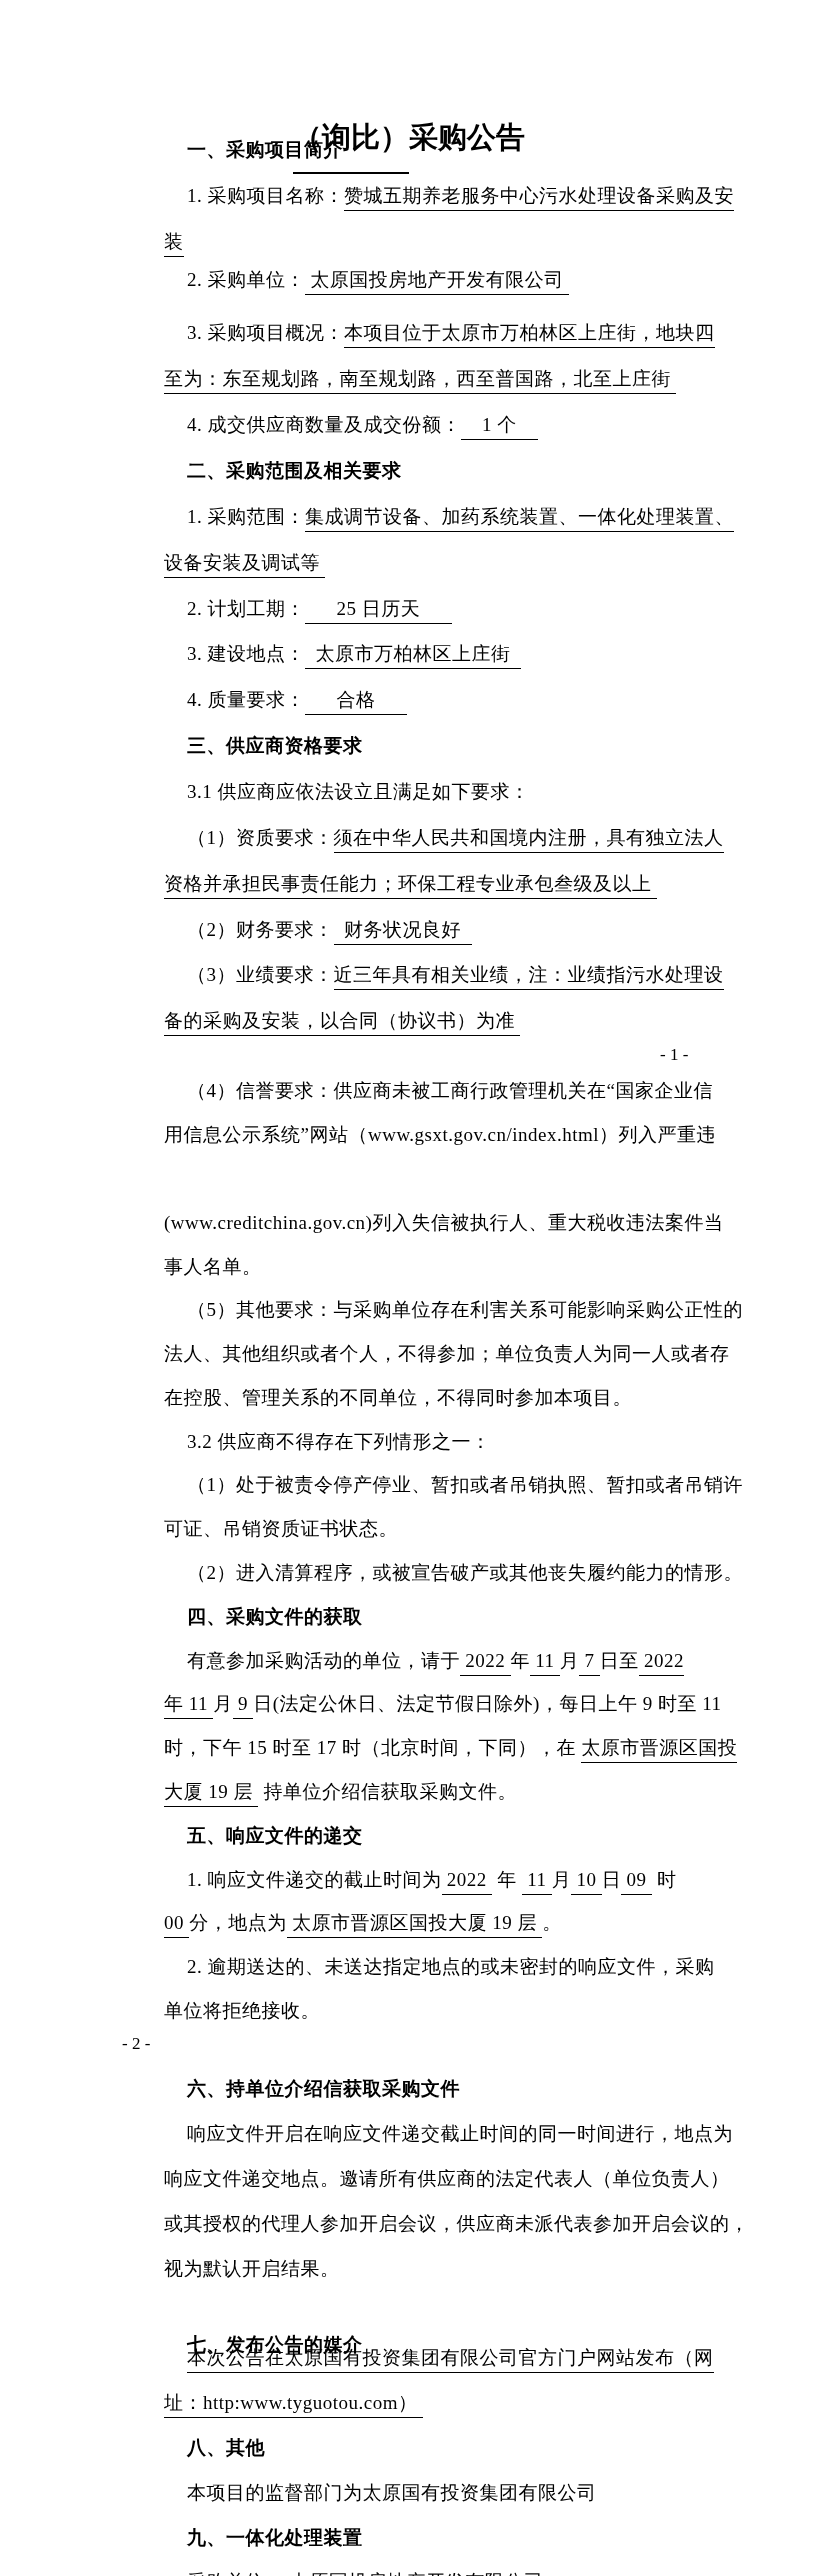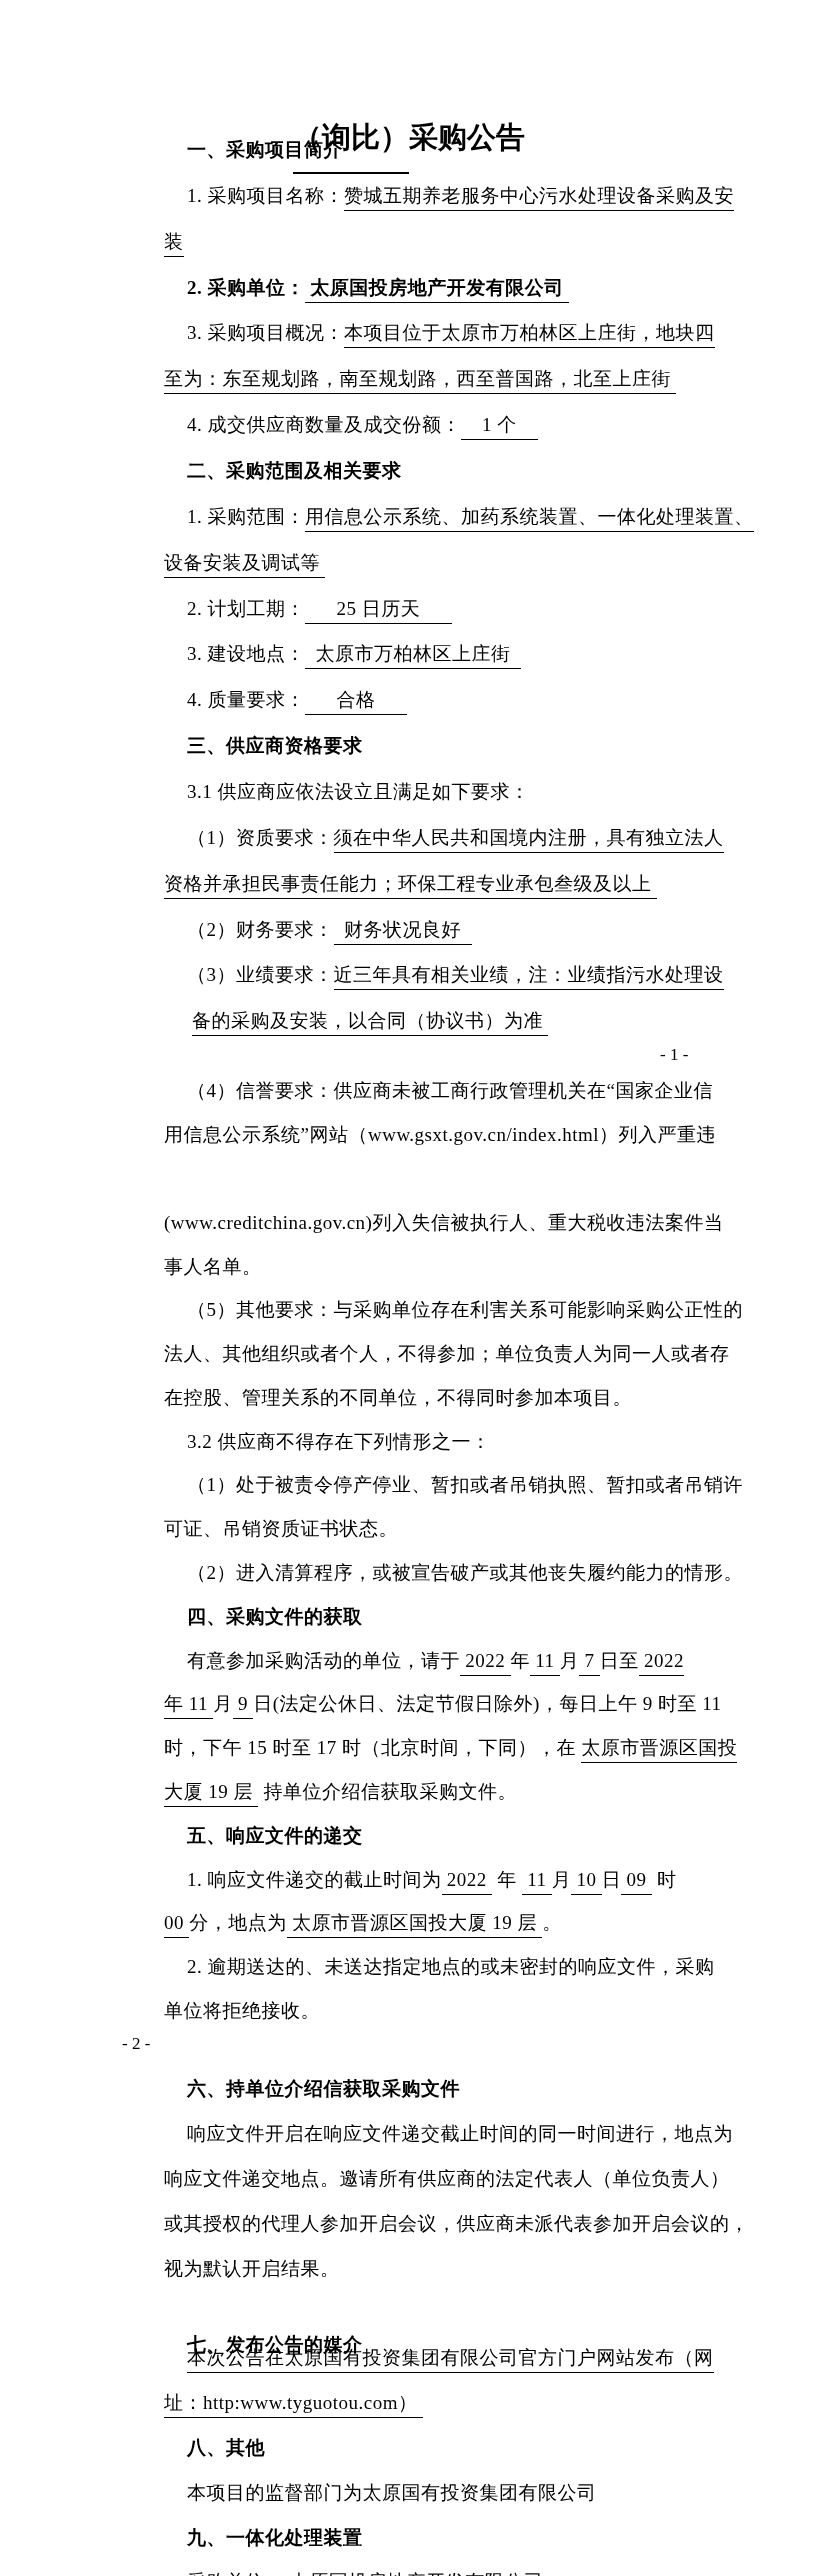--- a/index.html
+++ b/index.html
@@ -51,7 +51,7 @@
 <div class="line h ind" style="top: 138px;"><span>一、采购项目简介</span></div>
     <div class="line ind" style="top: 184px;"><span>1. 采购项目名称：</span><span class="u">赞城五期养老服务中心污水处理设备采购及安</span></div>
     <div class="line" style="top: 230px;"><span class="u">装</span></div>
-    <div class="line ind" style="top: 276px; font-weight: bold;"><span>2. 采购单位：</span><span class="u"> 太原国投房地产开发有限公司 </span></div>
+    <div class="line ind" style="top: 268px;"><span>2. 采购单位：</span><span class="u"> 太原国投房地产开发有限公司 </span></div>
     <div class="line ind" style="top: 321px;"><span>3. 采购项目概况：</span><span class="u">本项目位于太原市万柏林区上庄街，地块四</span></div>
     <div class="line" style="top: 367px;"><span class="u">至为：东至规划路，南至规划路，西至普国路，北至上庄街 </span></div>
     <div class="line ind" style="top: 413px;"><span>4. 成交供应商数量及成交份额：</span><span class="u">    1 个    </span></div>

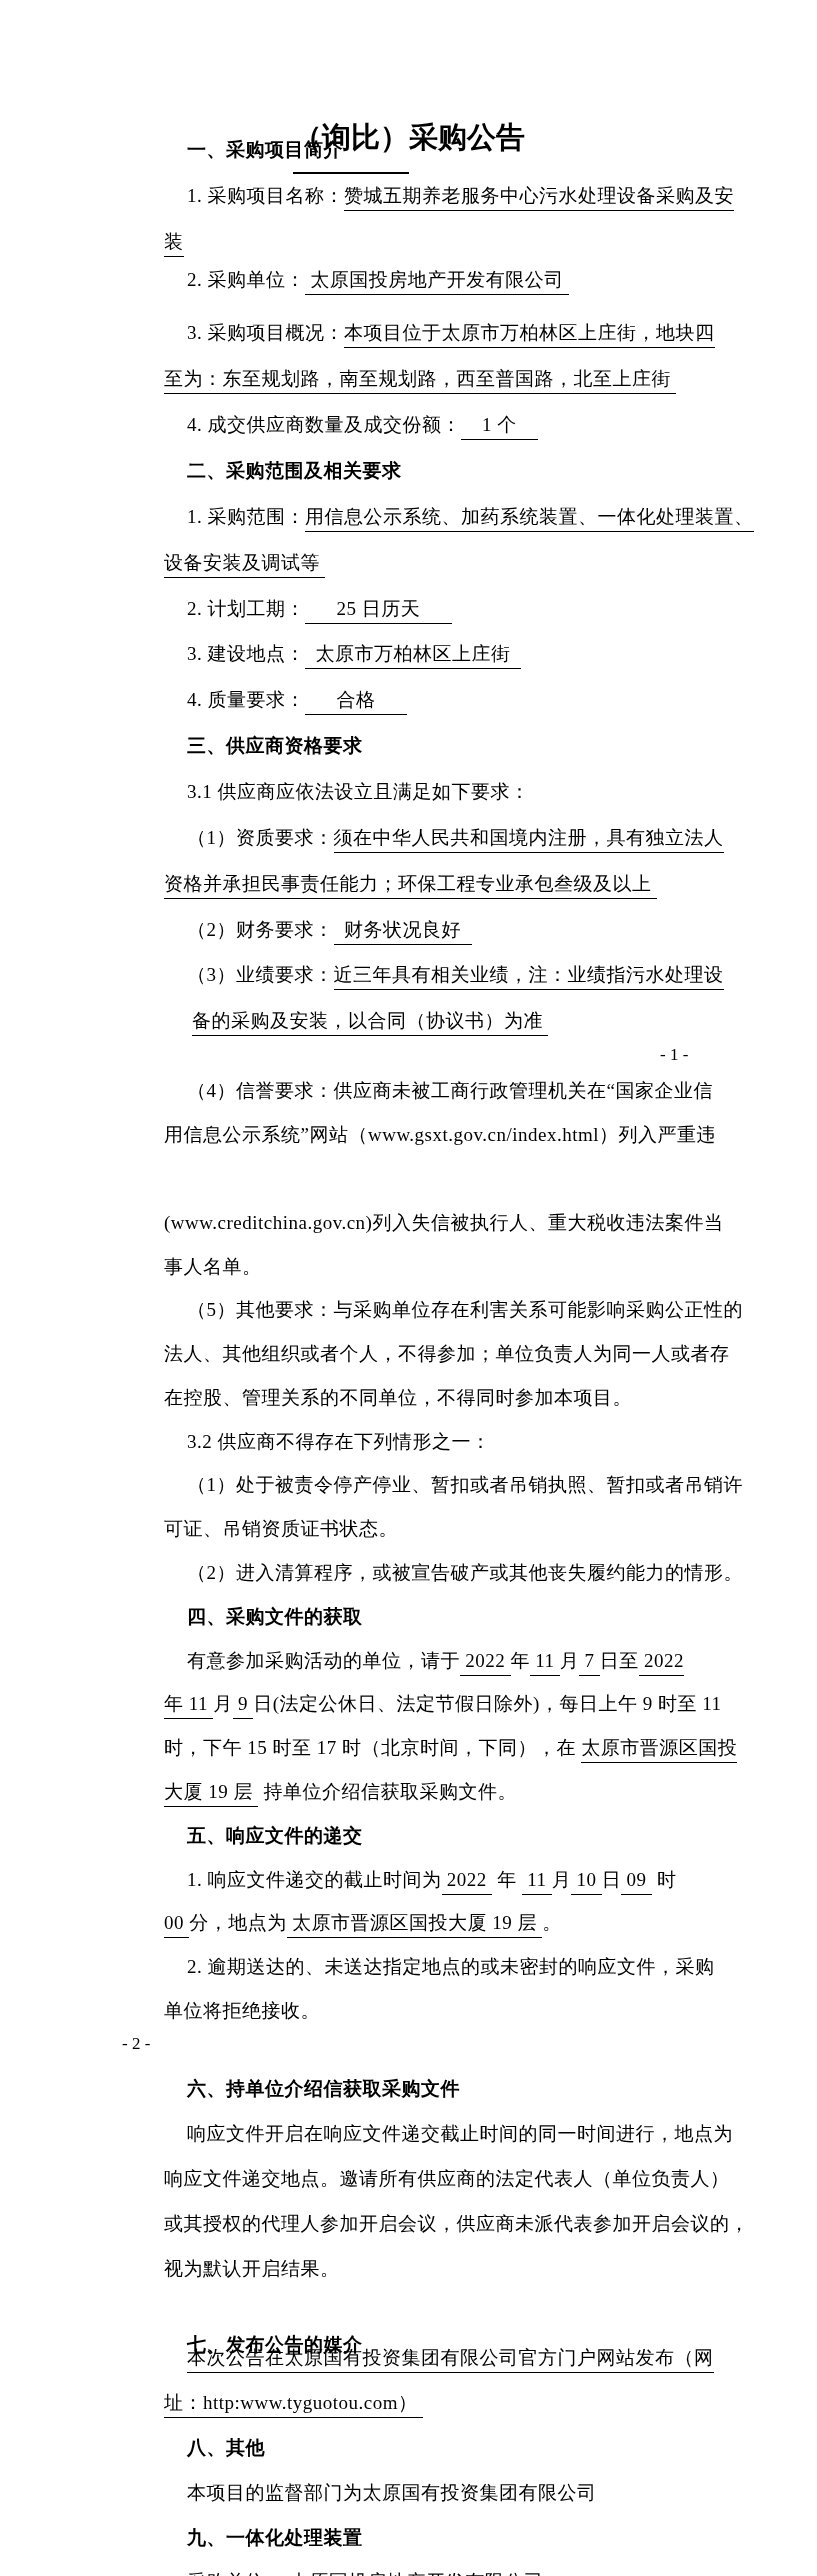--- a/index.html
+++ b/index.html
@@ -56,7 +56,7 @@
     <div class="line" style="top: 367px;"><span class="u">至为：东至规划路，南至规划路，西至普国路，北至上庄街 </span></div>
     <div class="line ind" style="top: 413px;"><span>4. 成交供应商数量及成交份额：</span><span class="u">    1 个    </span></div>
     <div class="line h ind" style="top: 459px;"><span>二、采购范围及相关要求</span></div>
-    <div class="line ind" style="top: 505px;"><span>1. 采购范围：</span><span class="u">用信息公示系统、加药系统装置、一体化处理装置、</span></div>
+    <div class="line ind" style="top: 505px;"><span>1. 采购范围：</span><span class="u">集成调节设备、加药系统装置、一体化处理装置、</span></div>
     <div class="line" style="top: 551px;"><span class="u">设备安装及调试等 </span></div>
     <div class="line ind" style="top: 597px;"><span>2. 计划工期：</span><span class="u">      25 日历天      </span></div>
     <div class="line ind" style="top: 642px;"><span>3. 建设地点：</span><span class="u">  太原市万柏林区上庄街  </span></div>

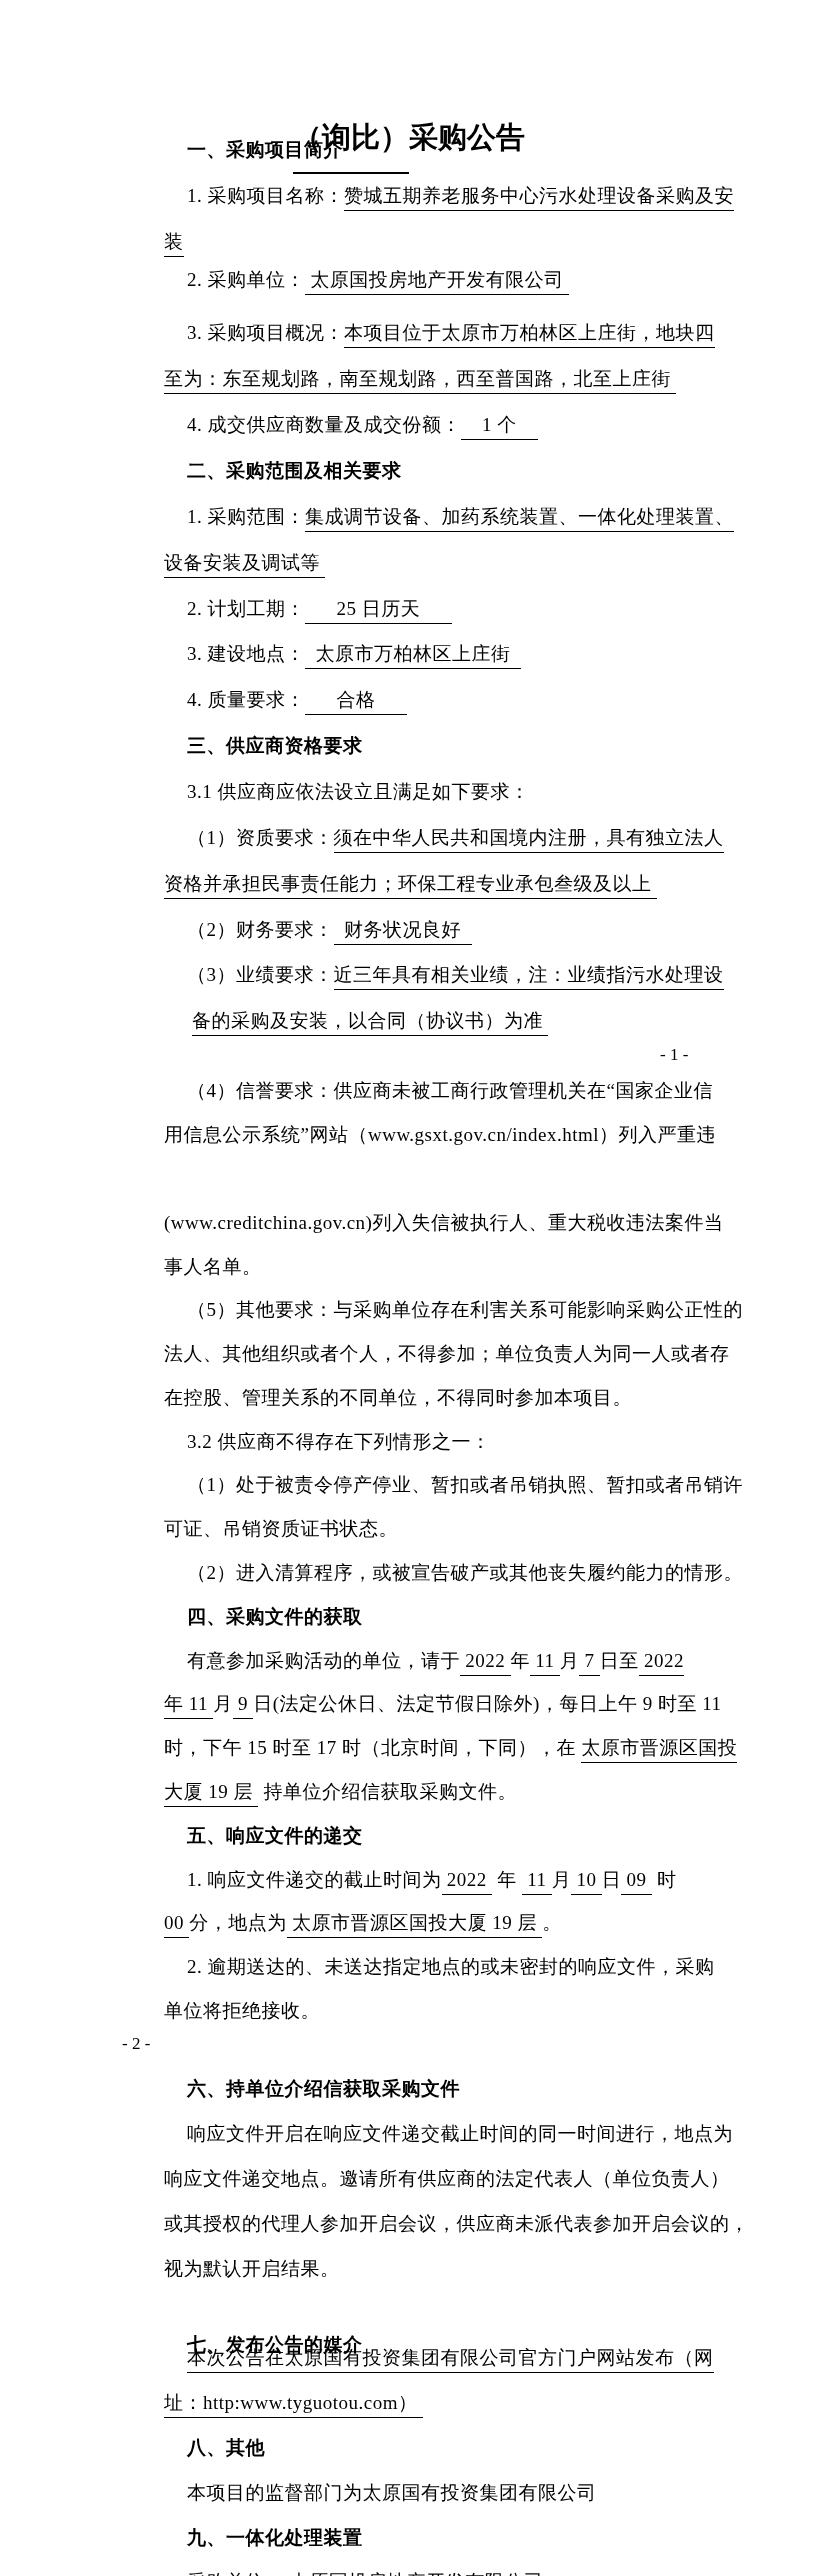--- a/index.html
+++ b/index.html
@@ -67,7 +67,7 @@
     <div class="line" style="top: 872px;"><span class="u">资格并承担民事责任能力；环保工程专业承包叁级及以上 </span></div>
     <div class="line ind" style="top: 918px;"><span>（2）财务要求：</span><span class="u">  财务状况良好  </span></div>
     <div class="line ind" style="top: 963px;"><span>（3）业绩要求：</span><span class="u">近三年具有相关业绩，注：业绩指污水处理设</span></div>
-    <div class="line" style="top: 1009px; margin-left: 28px;"><span class="u">备的采购及安装，以合同（协议书）为准 </span></div>
+    <div class="line" style="top: 1009px;"><span class="u">备的采购及安装，以合同（协议书）为准 </span></div>
     <div class="line ind" style="top: 1079px;"><span>（4）信誉要求：供应商未被工商行政管理机关在“国家企业信</span></div>
     <div class="line" style="top: 1123px;"><span>用信息公示系统”网站（www.gsxt.gov.cn/index.html）列入严重违</span></div>
     <div class="line" style="top: 1211px;"><span>(www.creditchina.gov.cn)列入失信被执行人、重大税收违法案件当</span></div>

